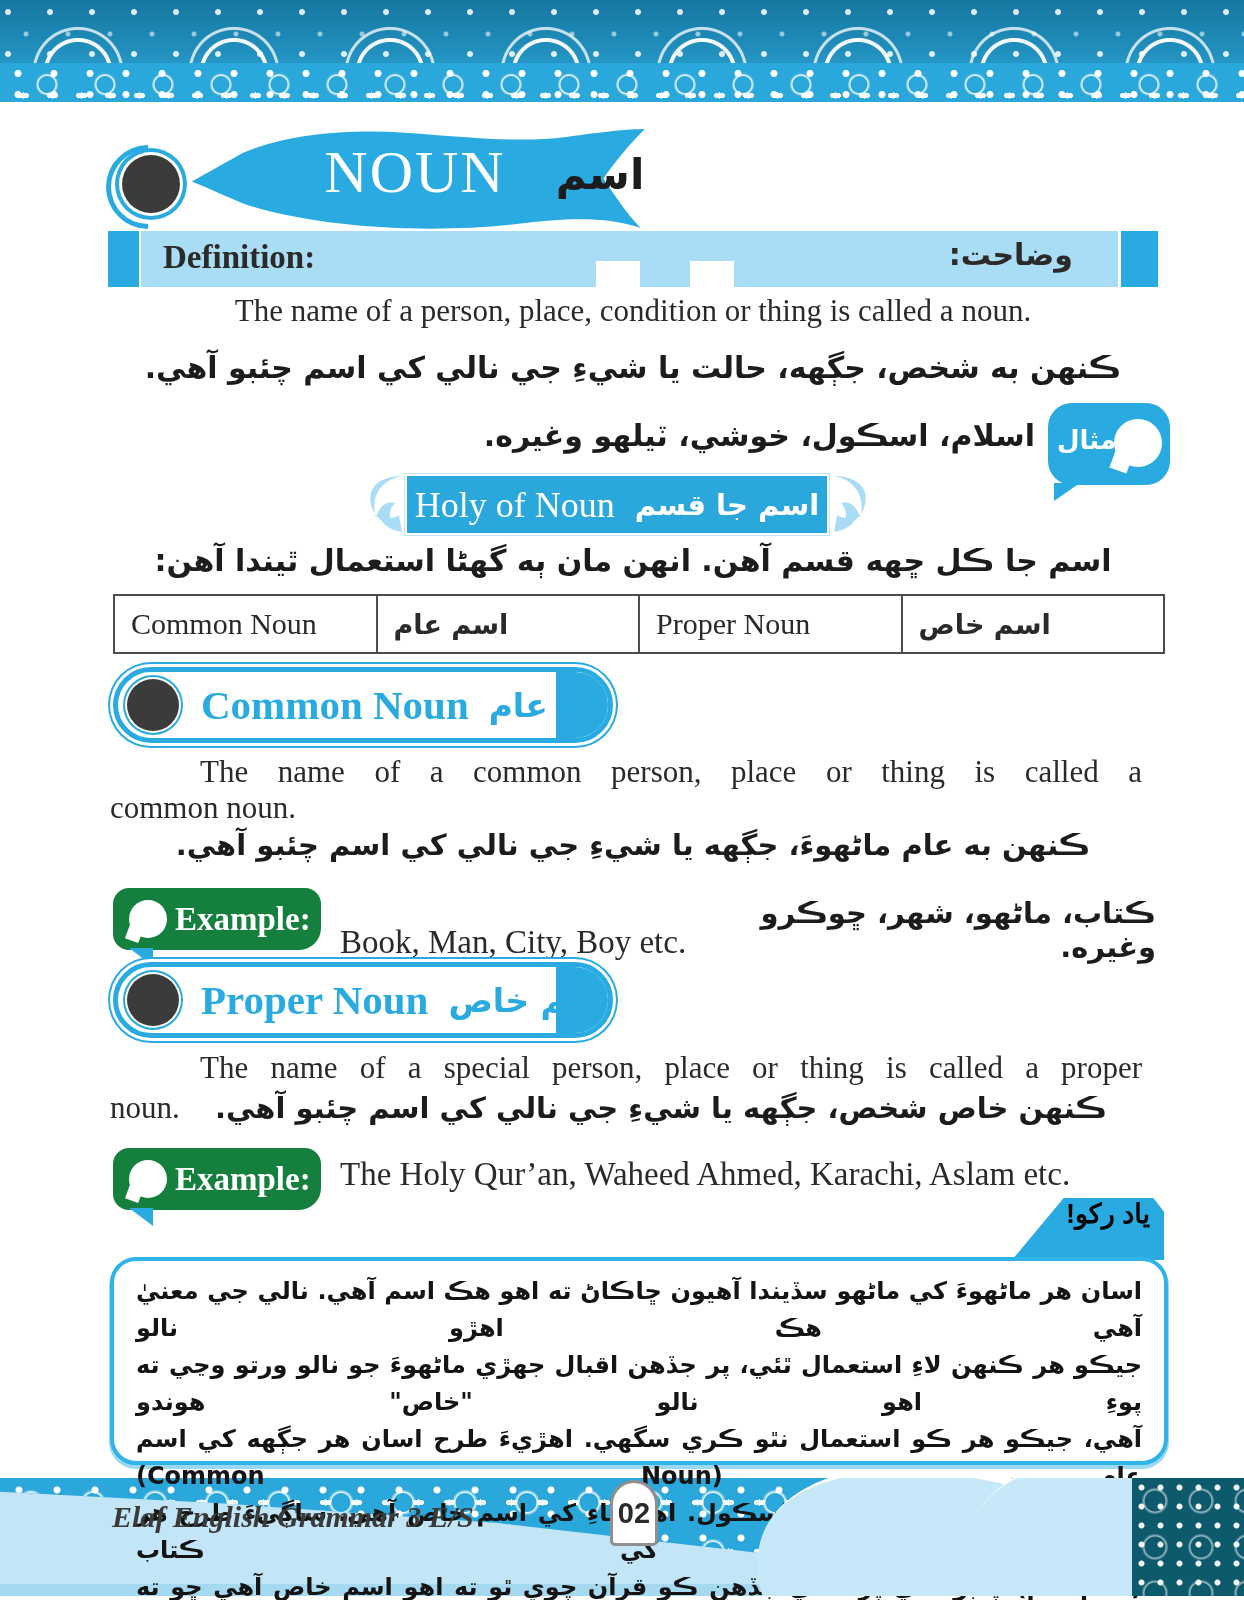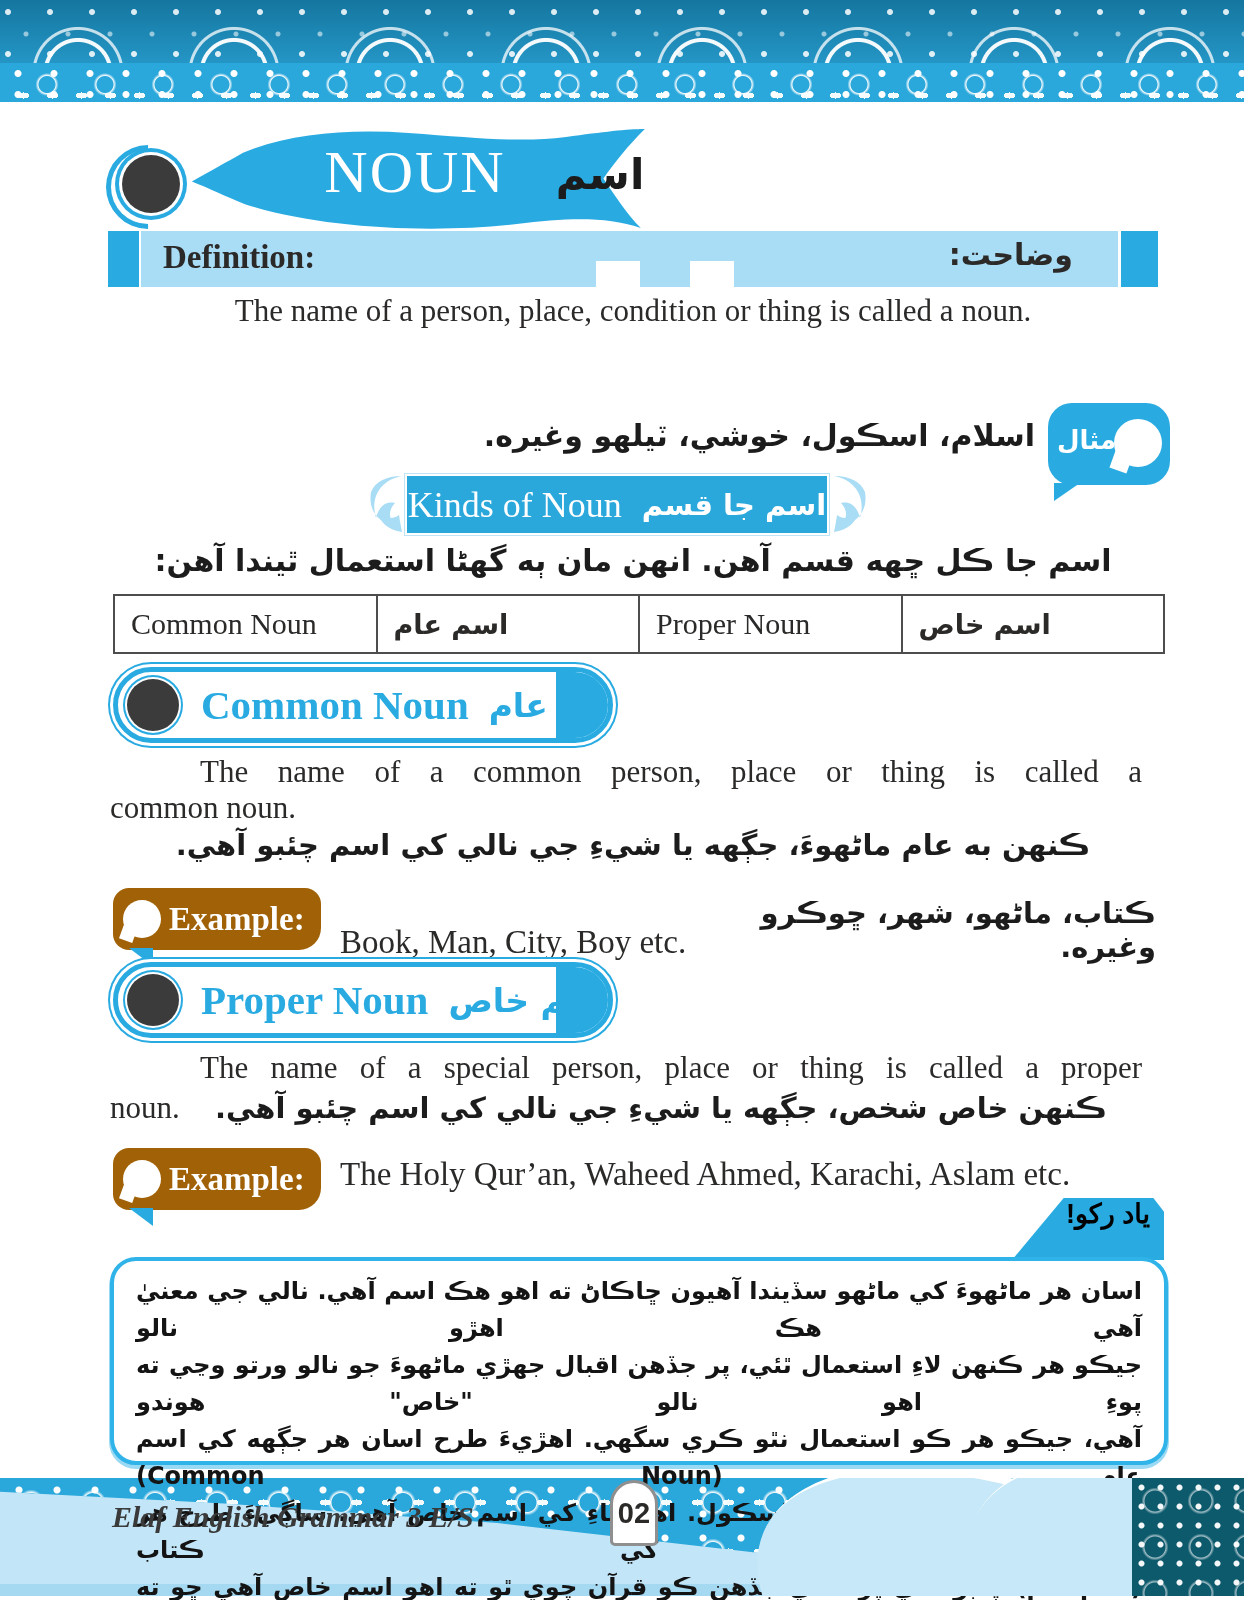--- a/index.html
+++ b/index.html
@@ -264,6 +264,7 @@
   </div>
 
   <div class="abs def-en en-line">The name of a person, place, condition or thing is called a noun.</div>
+  <div class="abs def-sd sd">ڪنهن به شخص، جڳهه، حالت يا شيءِ جي نالي کي اسم چئبو آهي.</div>
 
   <div class="abs misal-sd sd">اسلام، اسڪول، خوشي، ٽيلهو وغيره.</div>
   <div class="abs misal-bubble">

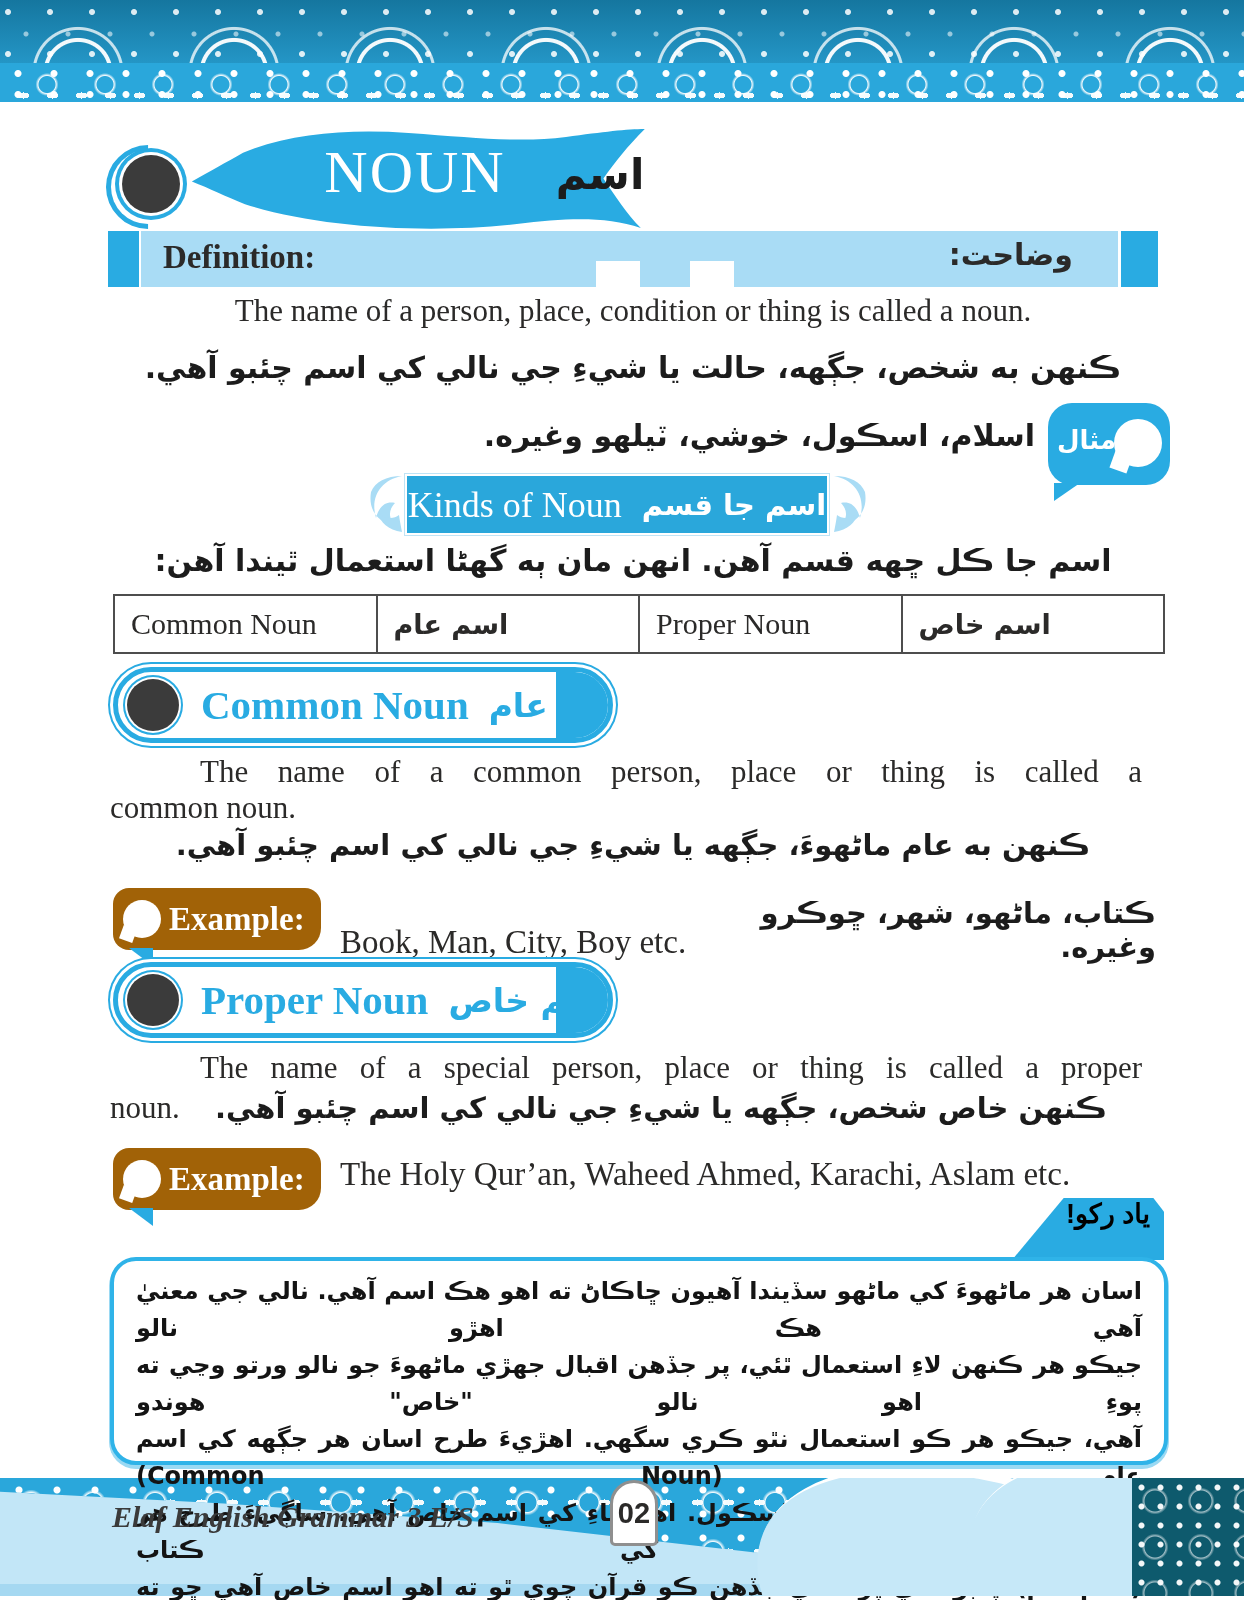--- a/index.html
+++ b/index.html
@@ -281,7 +281,7 @@
     <path fill="#a9dcf5" d="M36,60 C22,58 14,50 13,42 C20,47 28,47 33,43 C34,50 35,55 36,60 Z"></path>
   </svg>
   <div class="abs kinds-rect">
-    <span class="kinds-en">Kinds of  Noun</span>
+    <span class="kinds-en">Holy of  Noun</span>
     <span class="kinds-ar sd">اسم جا قسم</span>
   </div>
   <div class="abs kinds-note sd">اسم جا ڪل ڇهه قسم آهن. انهن مان ٻه گهڻا استعمال ٿيندا آهن:</div>

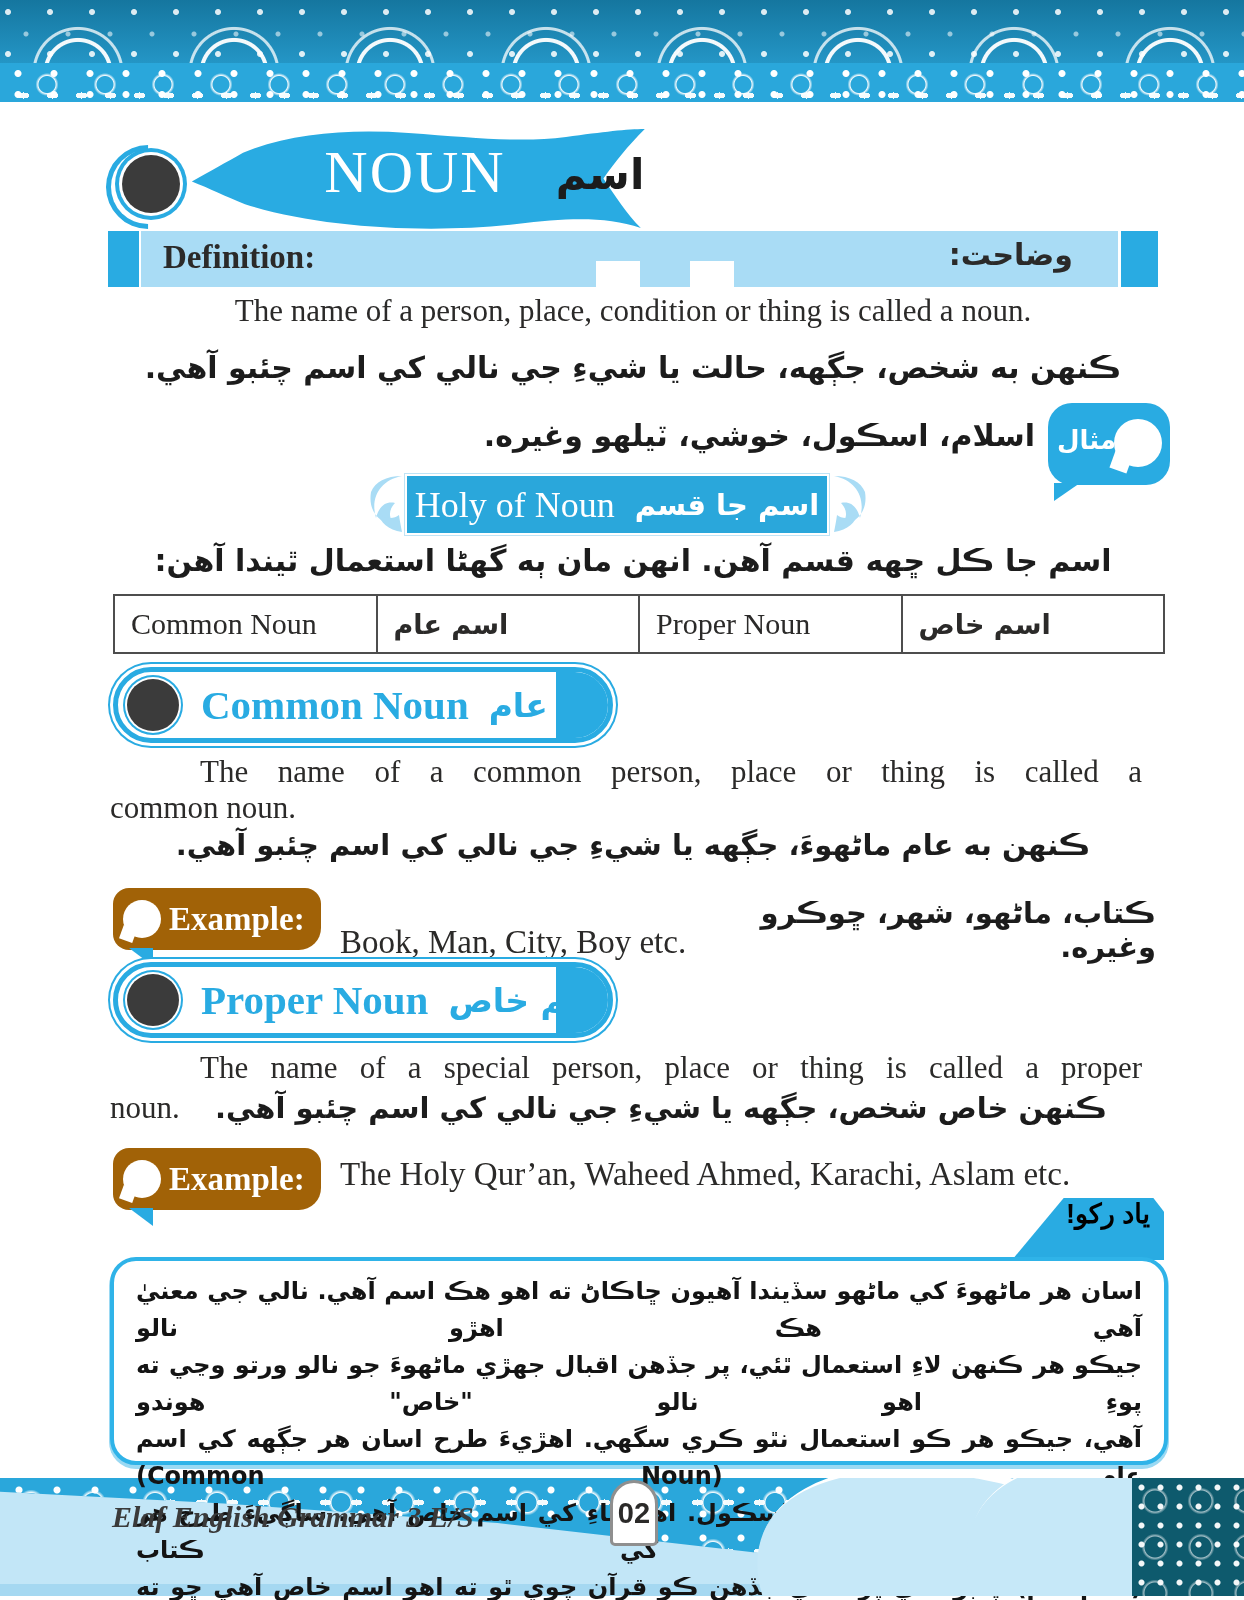--- a/index.html
+++ b/index.html
@@ -152,8 +152,8 @@
 
   
   .ex-bubble {
-    width:208px; height:62px; background:#a16207; border-radius:16px 16px 22px 16px;
-    display:flex; align-items:center; z-index:2;
+    width:208px; height:62px; background:#15803d; border-radius:16px 16px 22px 16px;
+    display:flex; align-items:center; z-index:2;padding-left:6px;
   }
   .ex-bubble::after { content:""; position:absolute; left:16px; bottom:-16px;
     border-right:24px solid #29abe2; border-bottom:18px solid transparent; }

